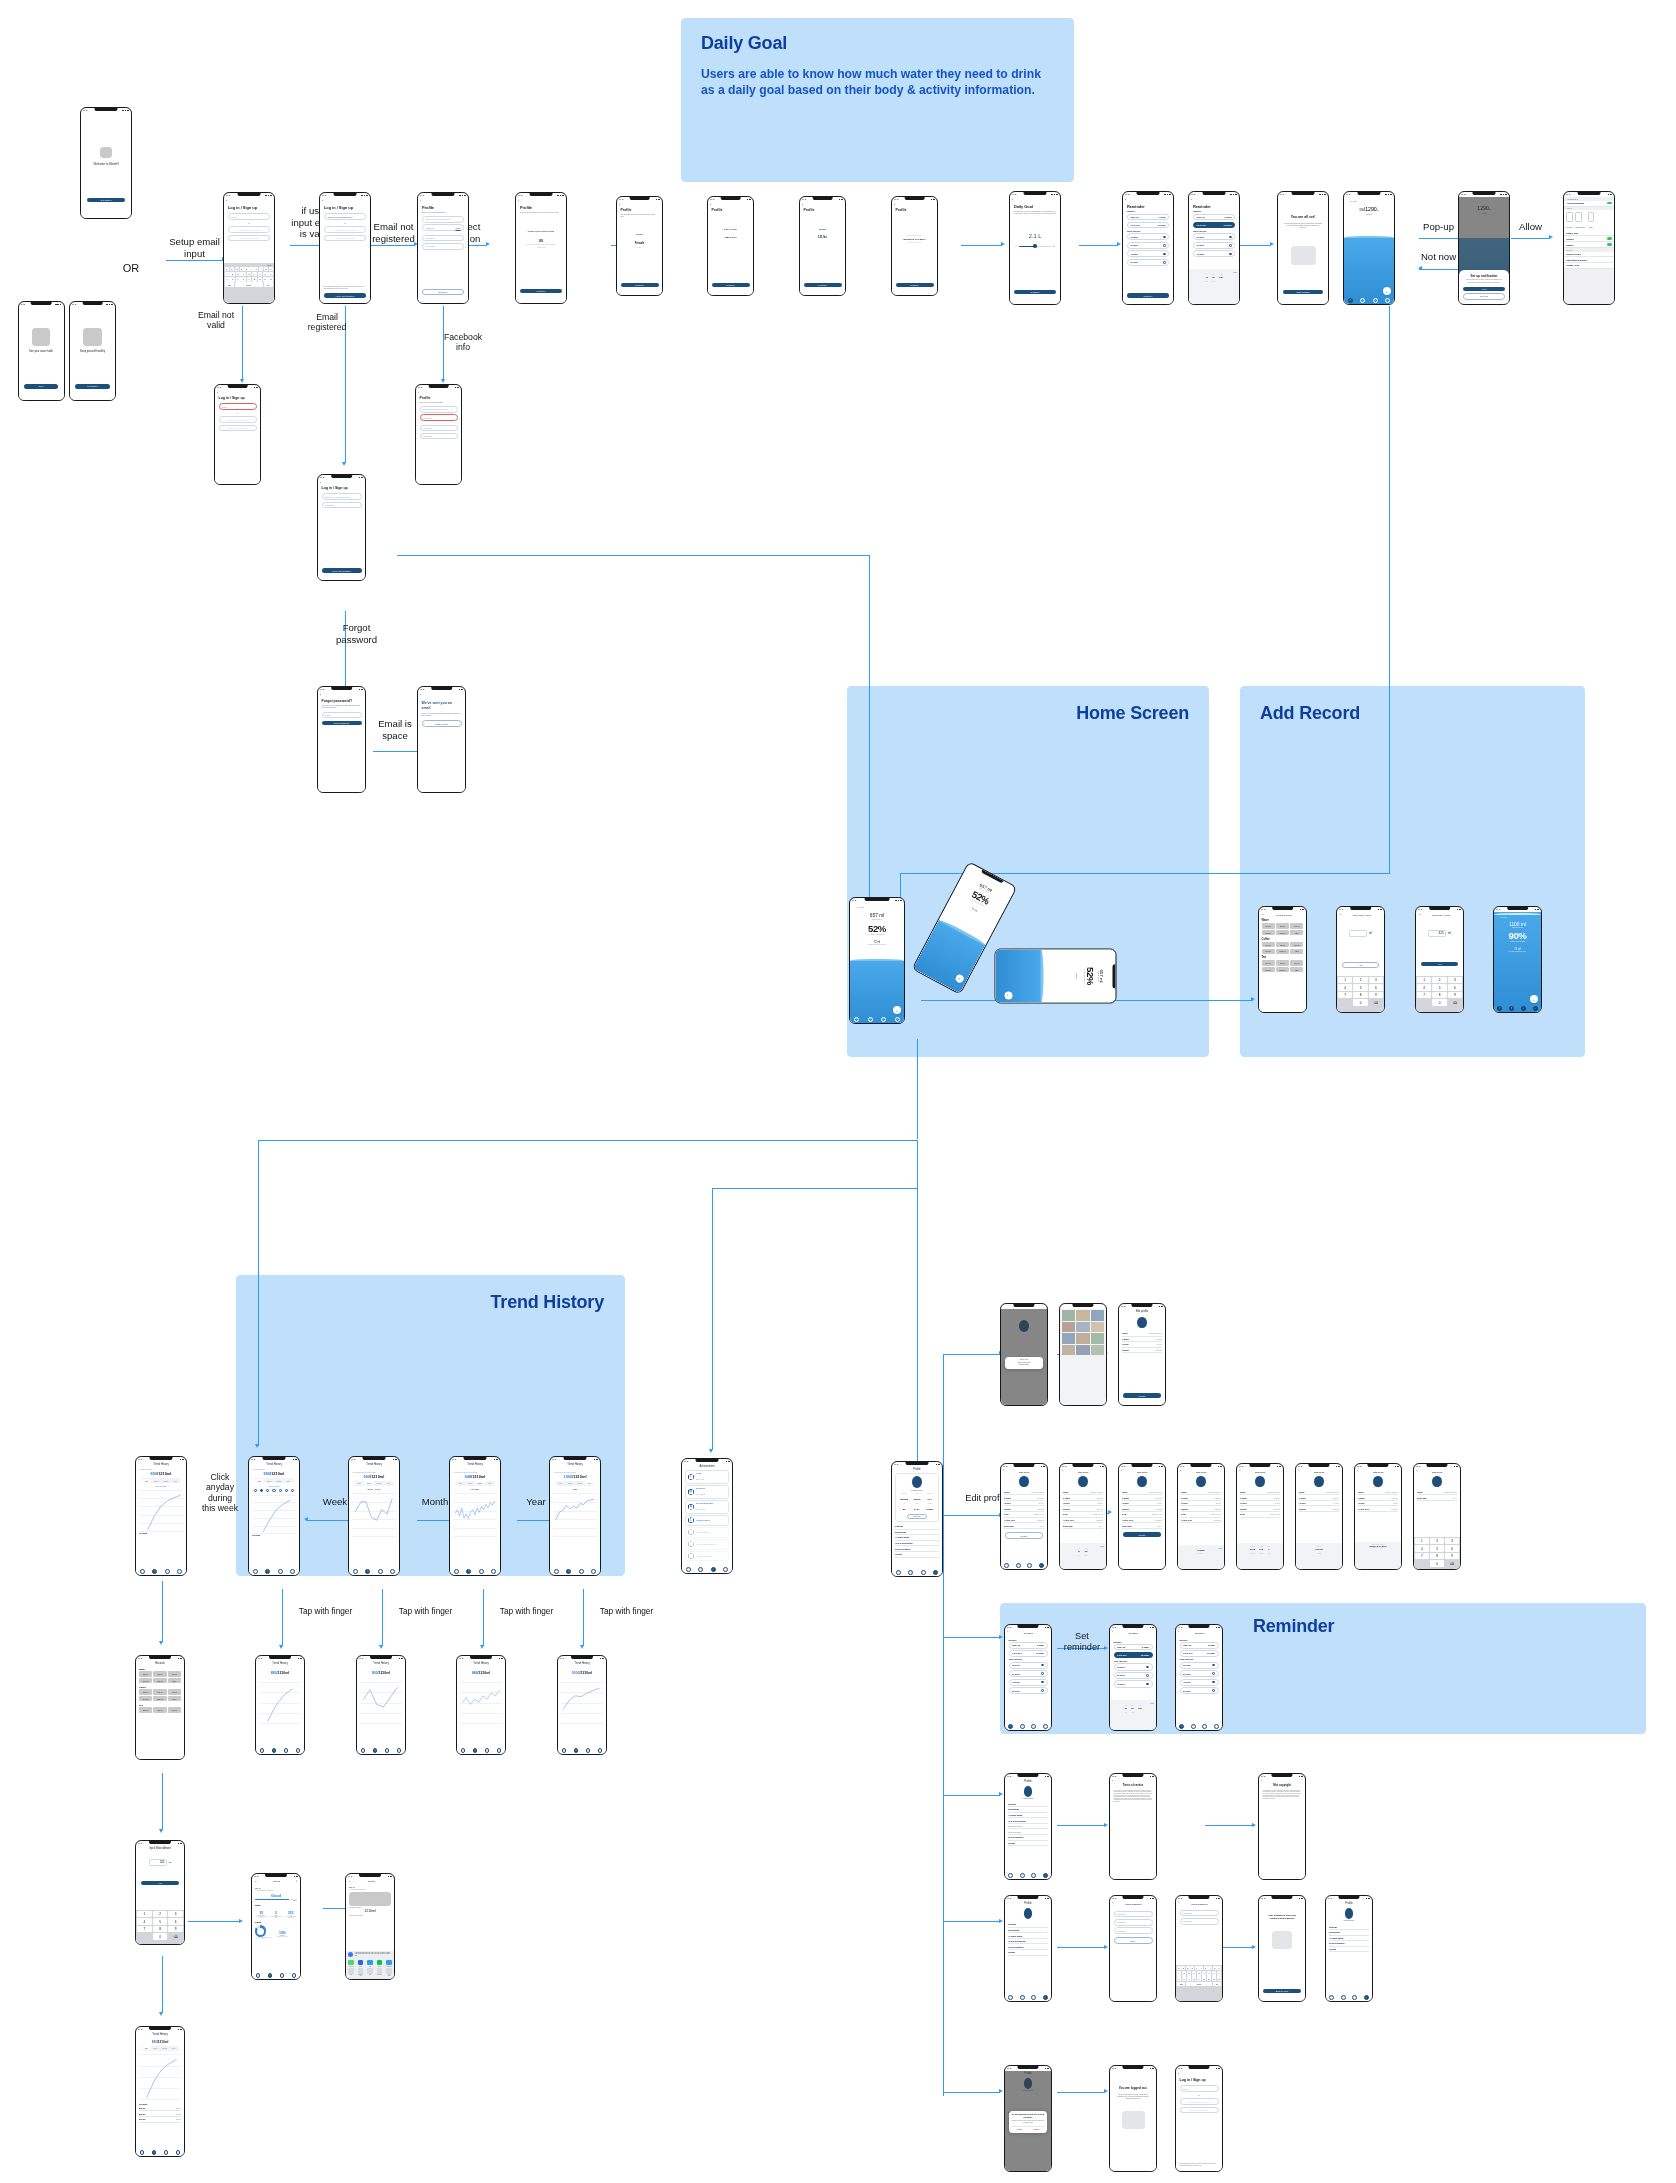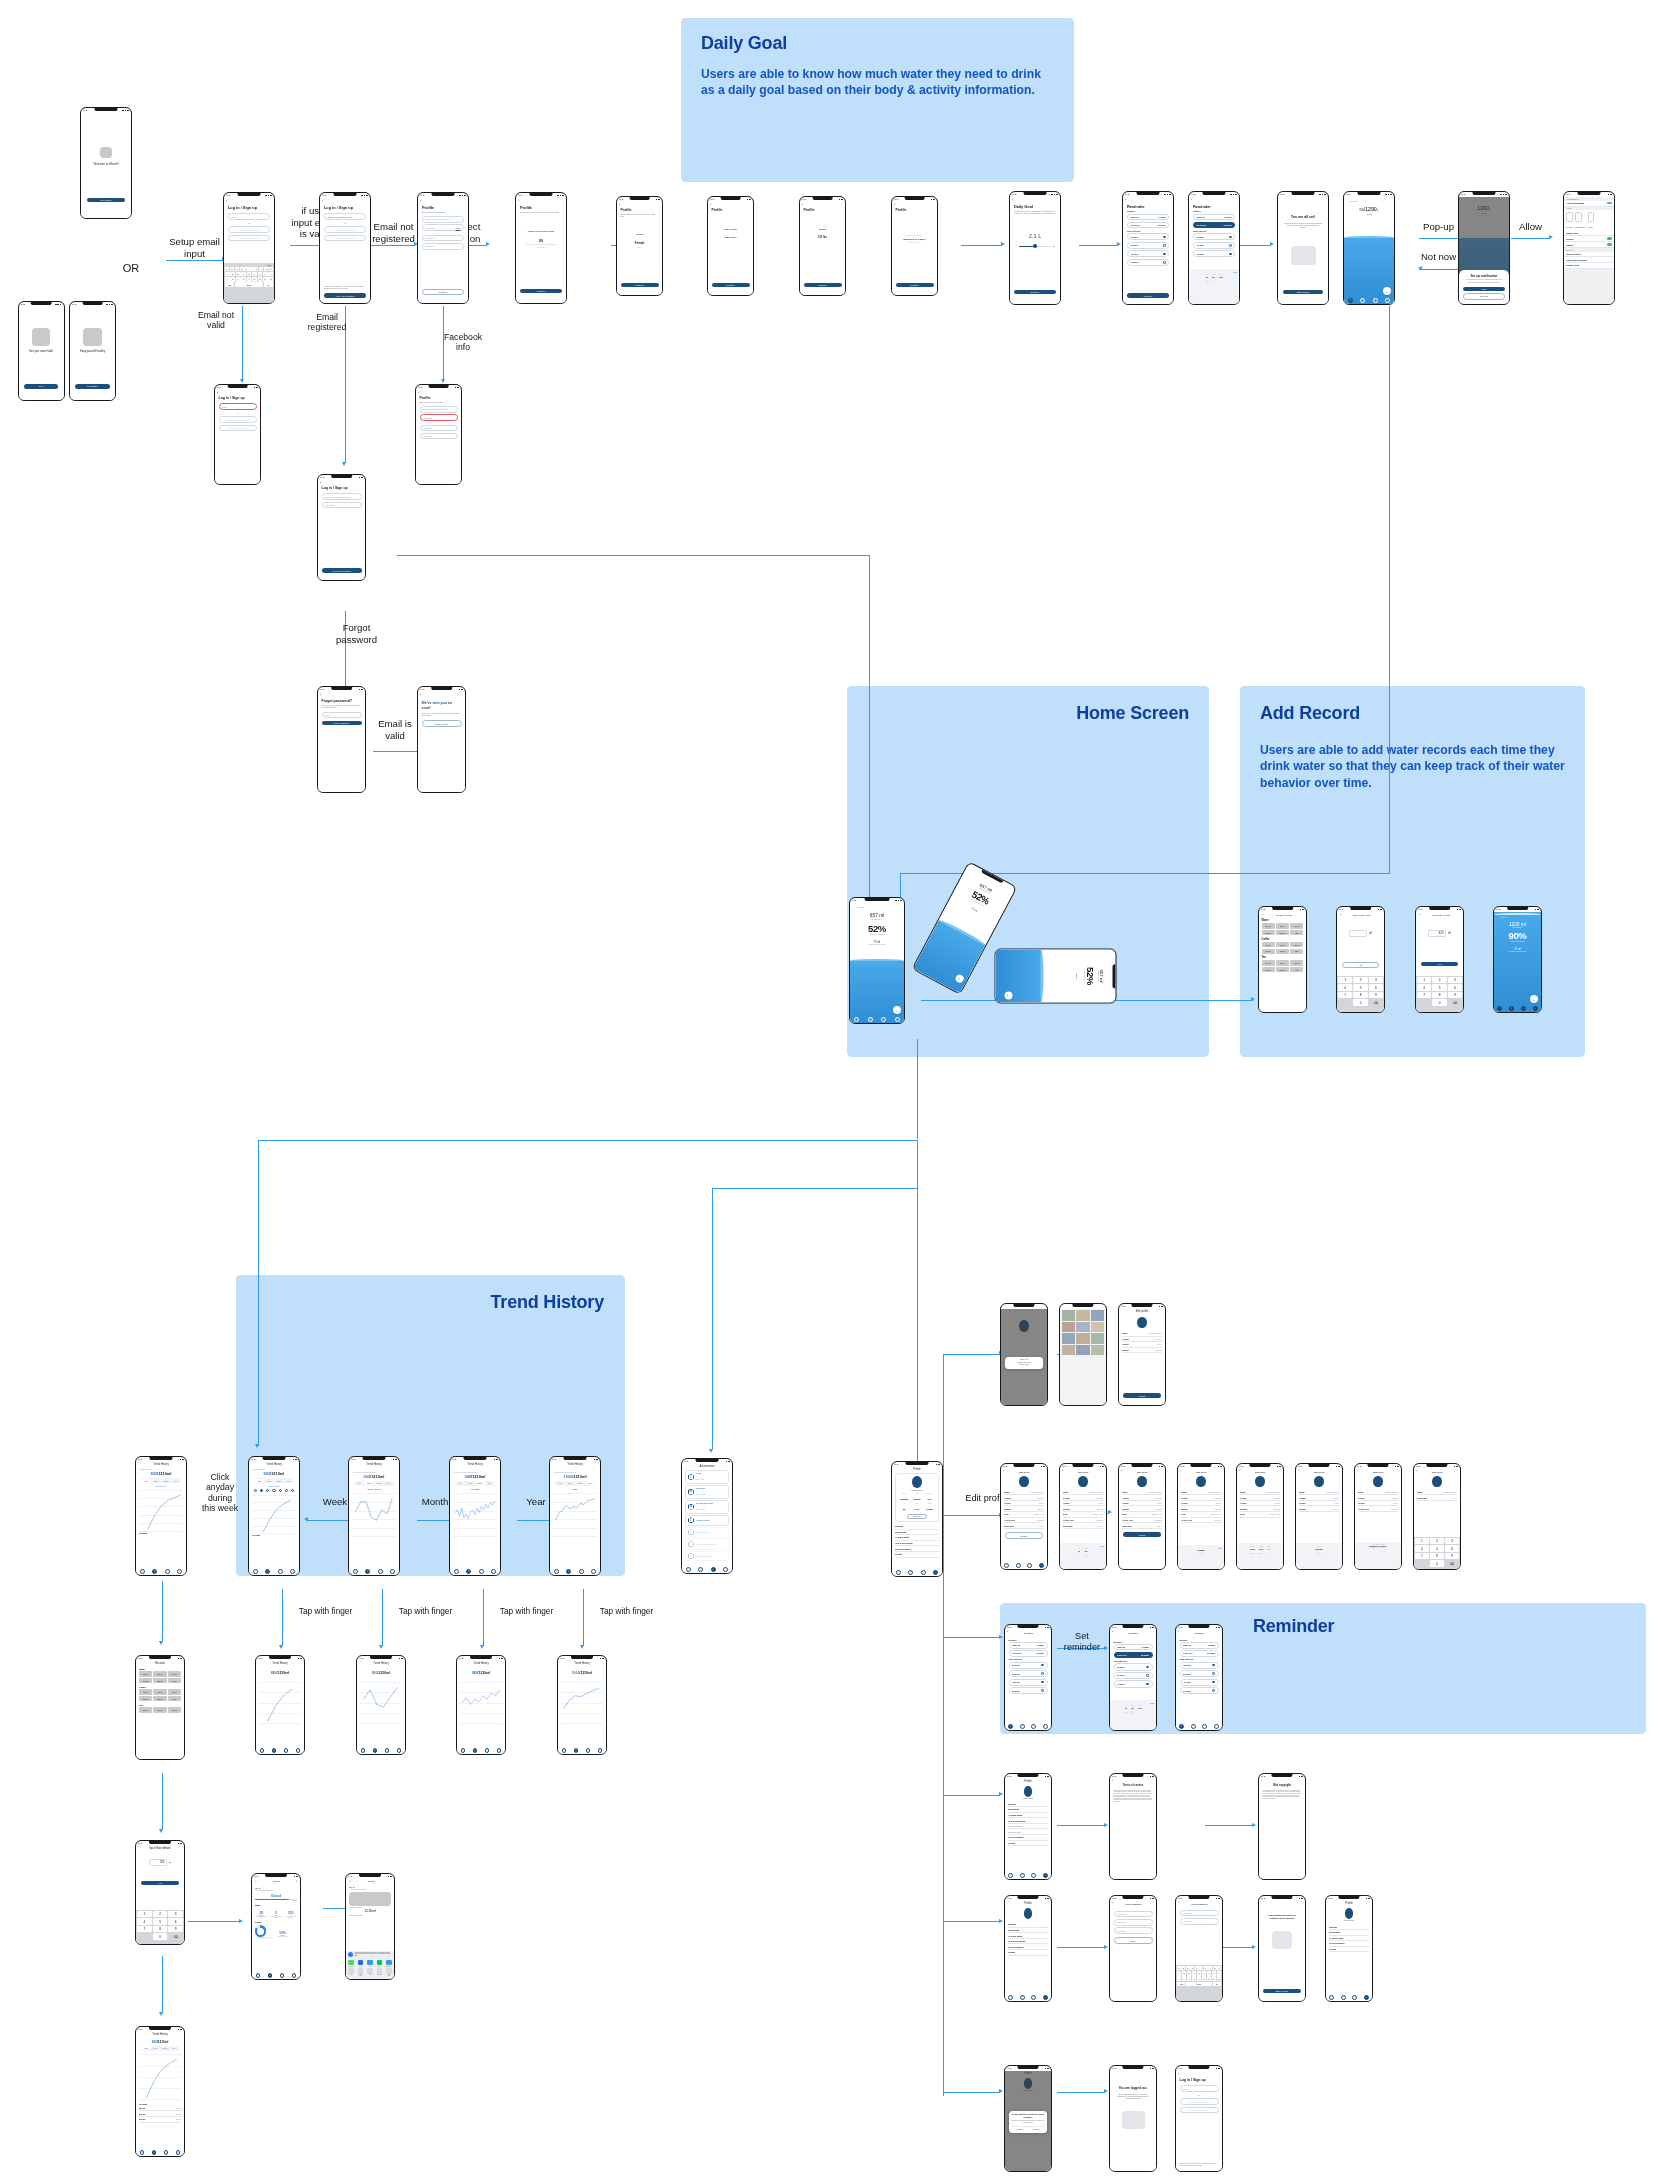--- a/index.html
+++ b/index.html
@@ -419,7 +419,7 @@
   <div class="flabel ctr" style="left:325px;top:622px;width:63px;font-size:9.6px;">Forgot
 password</div>
   <div class="flabel ctr" style="left:369px;top:718px;width:52px;font-size:9.6px;">Email is
-valid</div>
+space</div>
   <div class="flabel ctr" style="left:1406px;top:221px;width:65px;font-size:9.6px;">Pop-up</div>
   <div class="flabel ctr" style="left:1406px;top:251px;width:65px;font-size:9.6px;">Not now</div>
   <div class="flabel ctr" style="left:1502px;top:221px;width:57px;font-size:9.6px;">Allow</div>

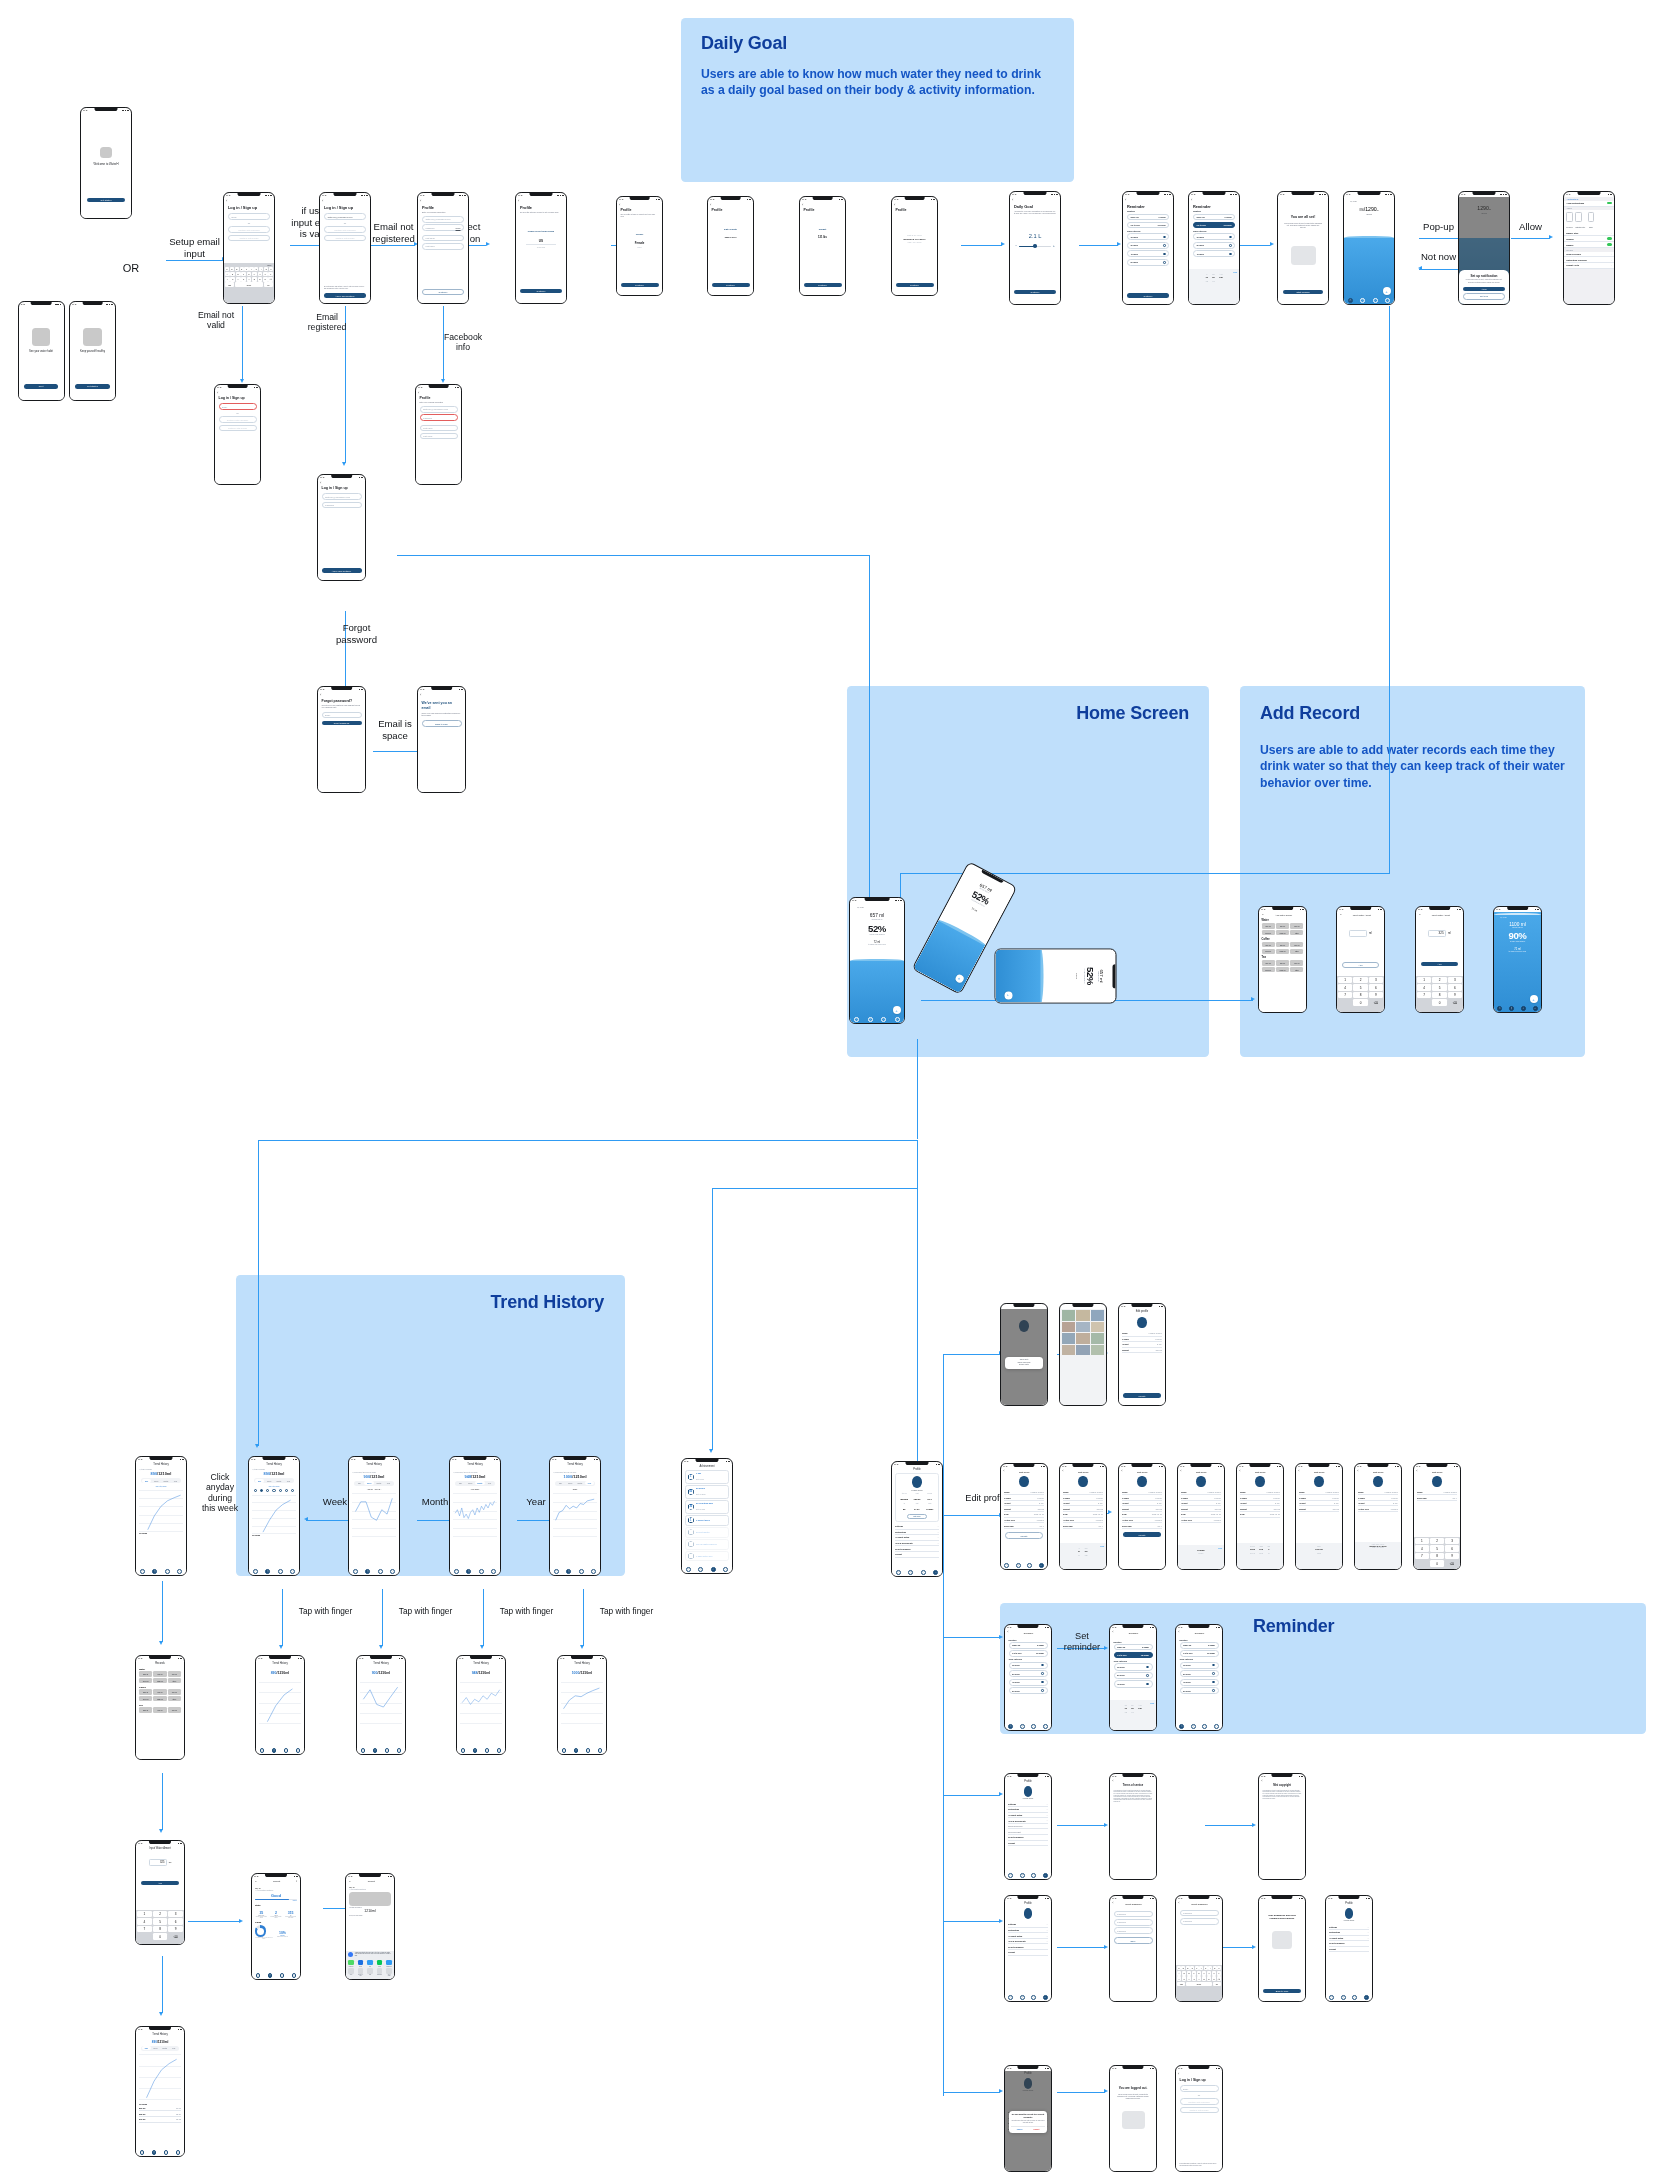--- a/index.html
+++ b/index.html
@@ -231,7 +231,6 @@
 
   <div class="callout txt-left" style="left:1240px;top:686px;width:345px;height:371px;padding:17.5px 20px;">
     <div class="c-title" style="font-size:18px;margin-bottom:20px;">Add Record</div>
-    <div class="c-body" style="font-size:12.2px;">Users are able to add water records each time they drink water so that they can keep track of their water behavior over time.</div>
   </div>
 
   <div class="callout txt-right" style="left:236px;top:1275px;width:389px;height:301px;padding:18.3px 21px;">

